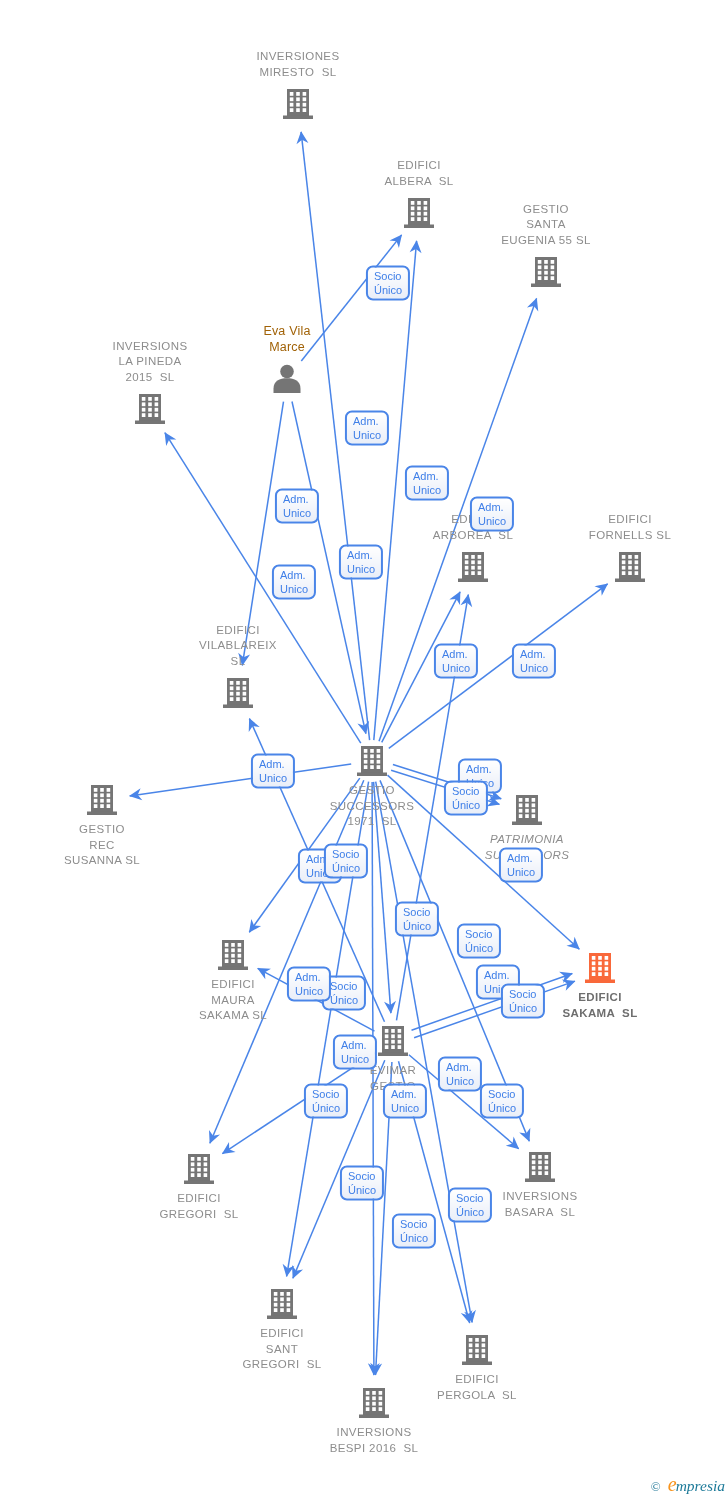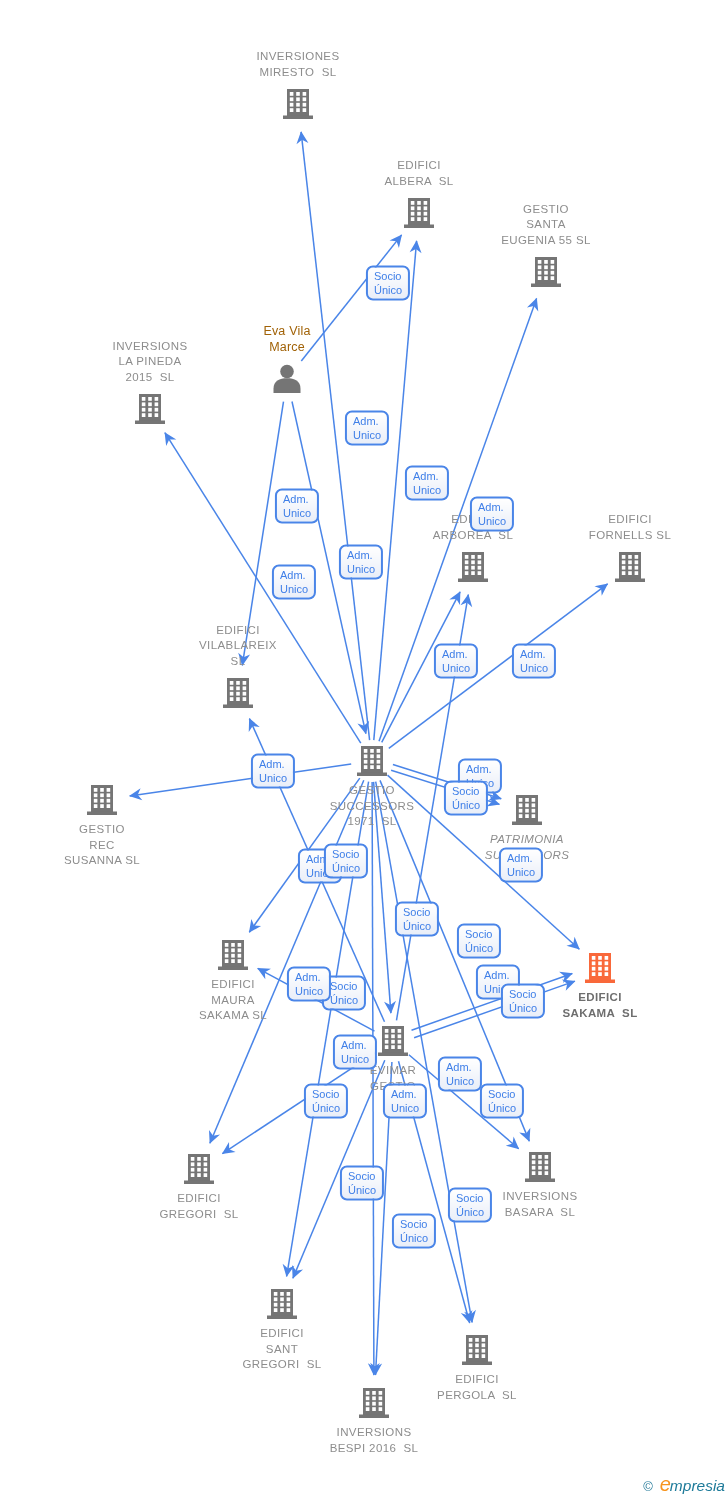--- a/index.html
+++ b/index.html
@@ -23,7 +23,7 @@
               padding:2px 6px;text-align:left;pointer-events:auto;margin-left:33px;}
   .edge-label span{display:block;white-space:pre;}
   .footer{position:absolute;right:3px;bottom:4px;pointer-events:auto;cursor:pointer;
-          font-family:Liberation Sans, sans-serif;font-style:italic;white-space:nowrap;}
+          font-family:Liberation Serif, serif;font-style:italic;white-space:nowrap;}
   .footer .copy{color:#2a7d9c;font-size:13px;font-style:normal;margin-right:7px;}
   .footer .brand-e{color:#f7941d;font-size:20px;}
   .footer .brand-rest{color:#1d7a99;font-size:15.5px;margin-left:-1px;}

